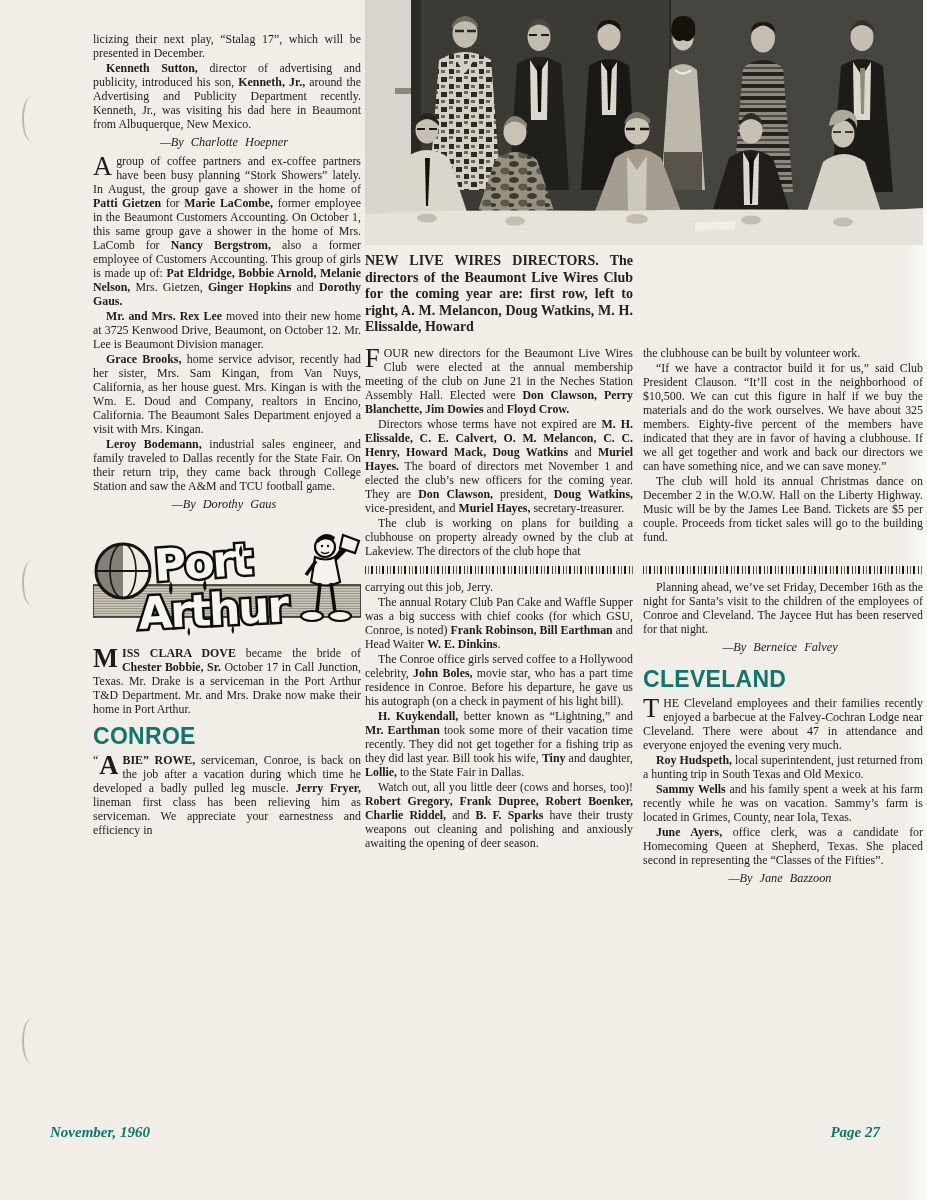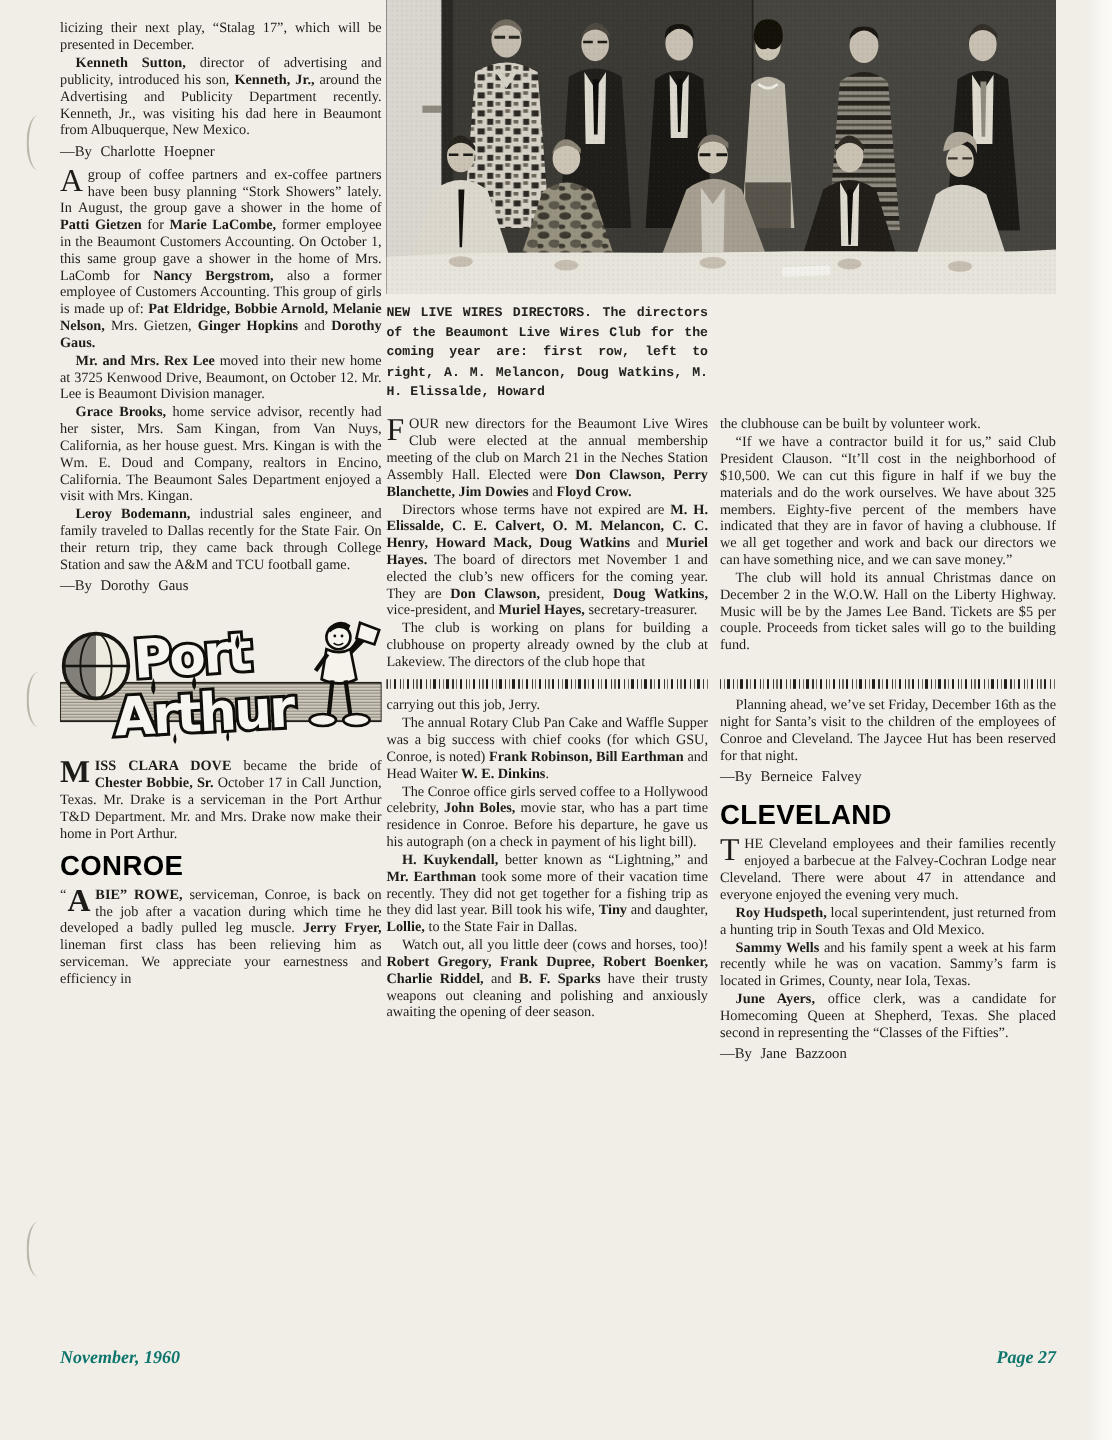--- a/index.html
+++ b/index.html
@@ -10,7 +10,7 @@
     font-family: "Liberation Serif", "DejaVu Serif", serif;
   }
   .content { position: absolute; left: 50px; top: 0; width: 830px; display: flex; gap: 4px; }
-  .col-left { width: 268px; padding-top: 16px; }
+  .col-left { width: 268px; padding-top: 32px; margin-left: 43px; }
   .right-area { width: 558px; }
   .photo-wrap { width: 558px; height: 245px; overflow: hidden; background: #44423d; }
   .photo-wrap svg { display: block; }

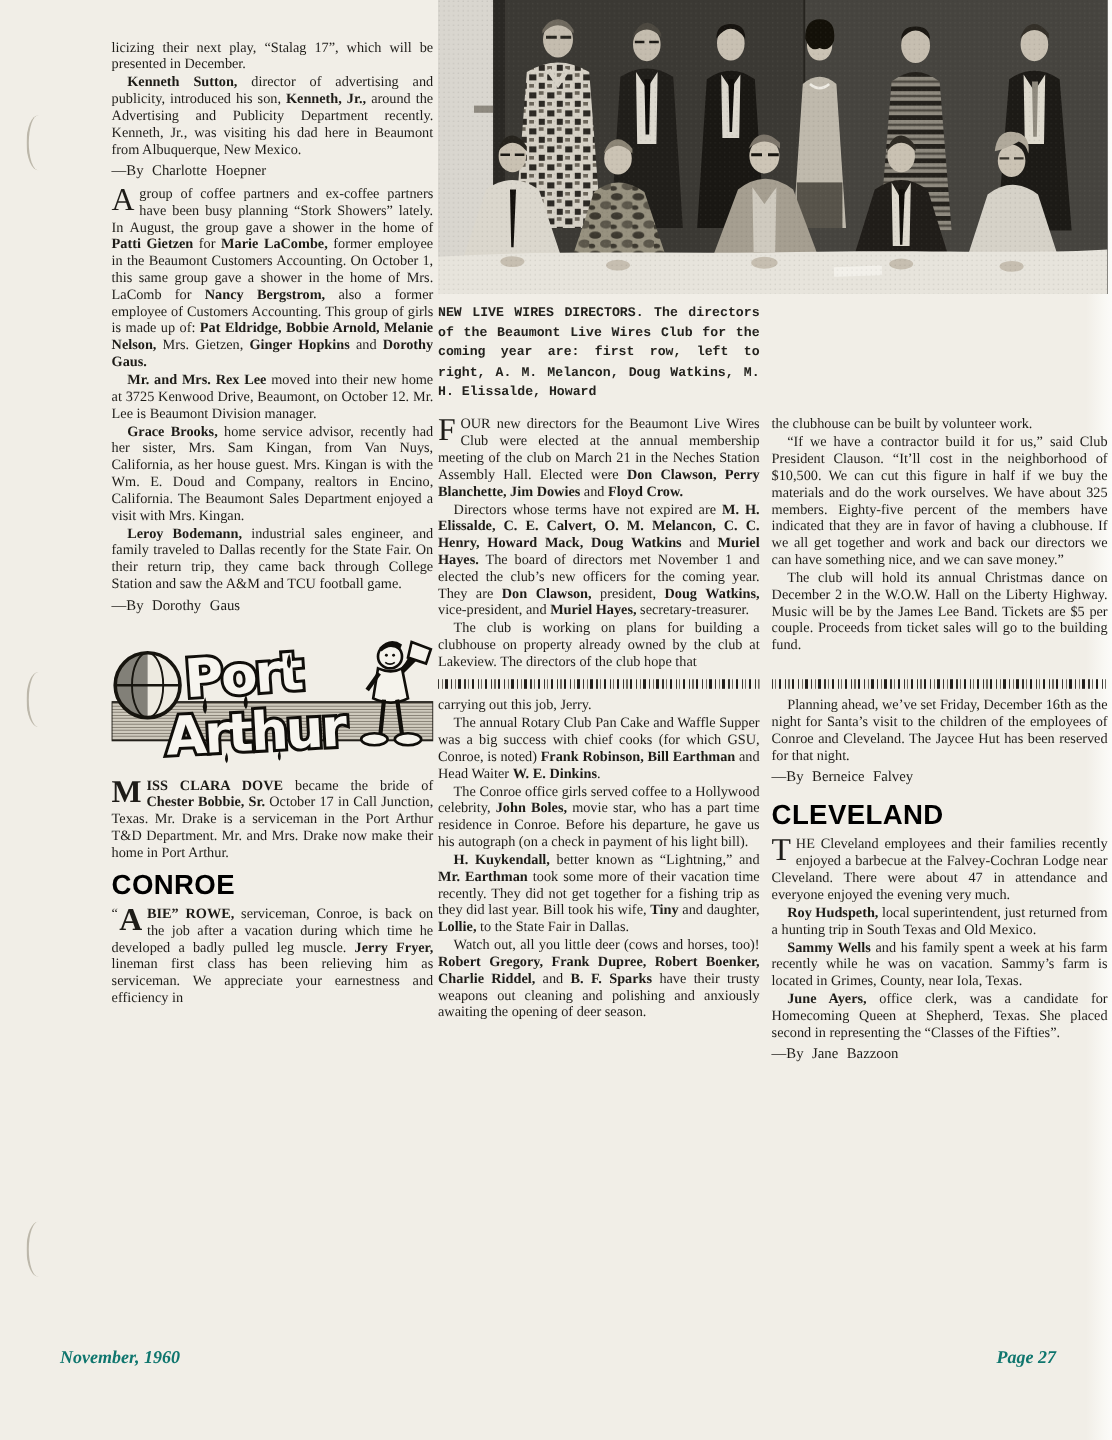--- a/index.html
+++ b/index.html
@@ -36,8 +36,8 @@
   .para.indent { text-indent: 13px; }
   .b { font-weight: bold; }
   .byline {
-    font-size: 12.3px; line-height: 17px;
-    text-align: left; padding: 2px 6px 3px 0; word-spacing: 4px;
+    font-size: 12.3px; font-style: italic; line-height: 17px;
+    text-align: center; padding: 2px 6px 3px 0; word-spacing: 4px;
   }
   .dropcap { float: left; font-size: 26.5px; line-height: 23px; padding: 1px 4px 0 0; }
   .dropcap.b { font-weight: bold; }

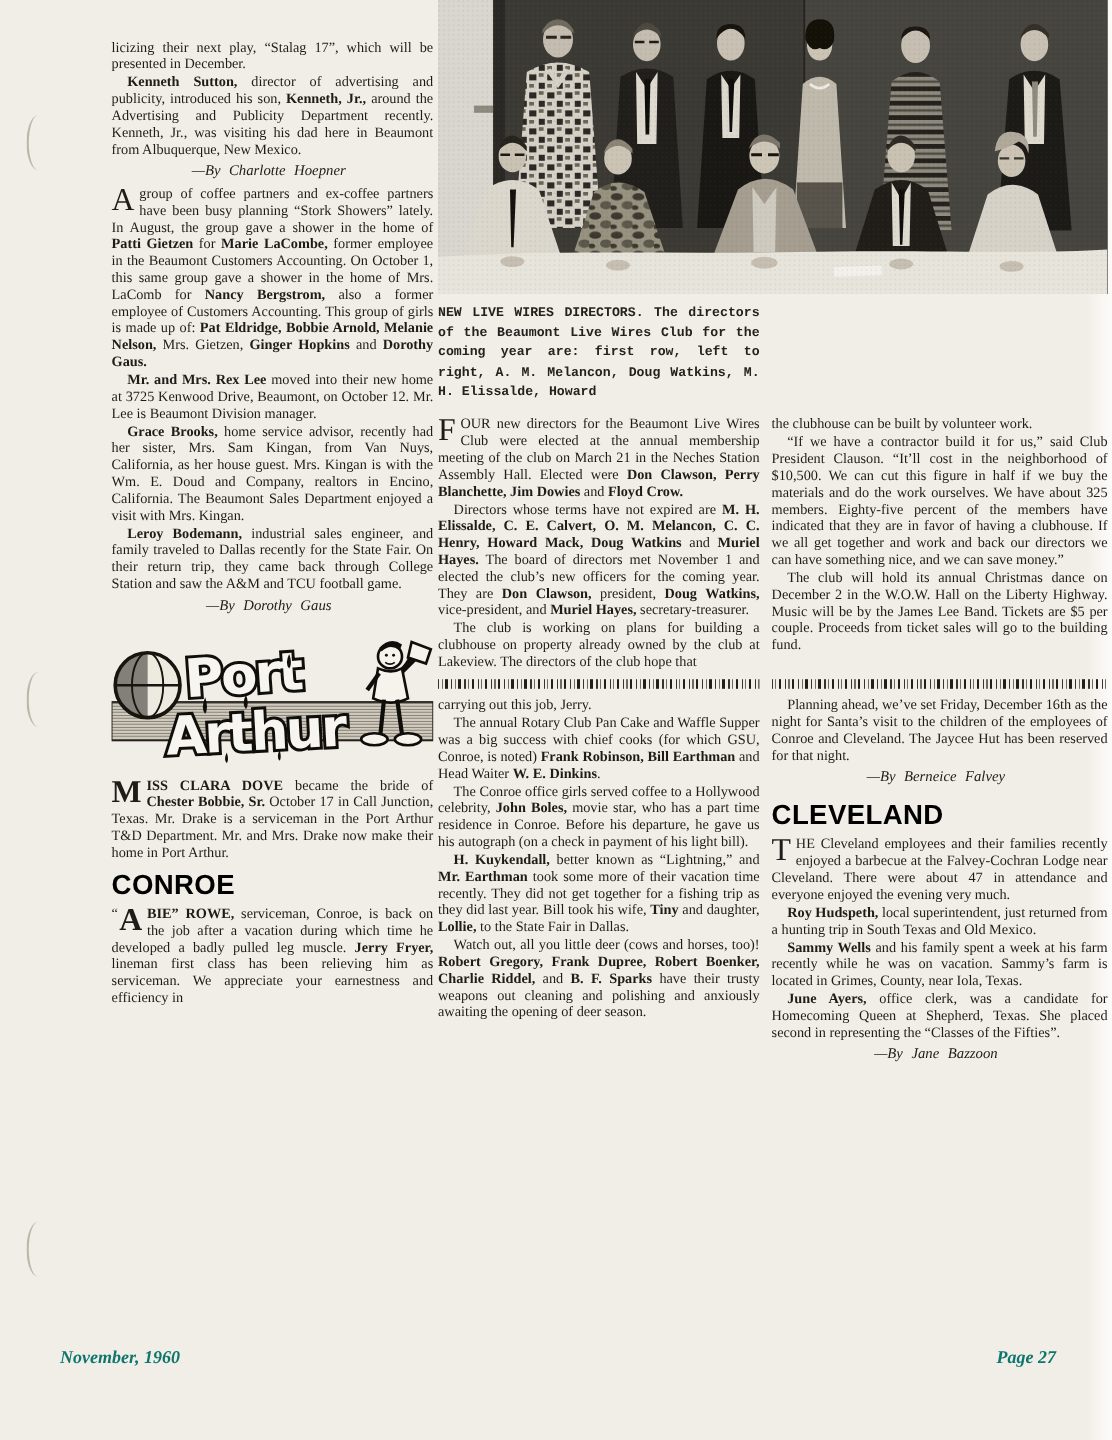--- a/index.html
+++ b/index.html
@@ -16,8 +16,8 @@
   .photo-wrap svg { display: block; }
   .caption-row { display: flex; gap: 10px; margin-top: 8px; }
   .caption {
-    width: 268px; font-family: Liberation Mono, monospace;
-    font-weight: bold; font-size: 11px; line-height: 16.5px;
+    width: 268px; font-family: Liberation Serif, serif;
+    font-weight: bold; font-size: 14px; line-height: 16.5px;
     text-align: justify; color: #23221e;
   }
   .caption.right { width: 280px; }

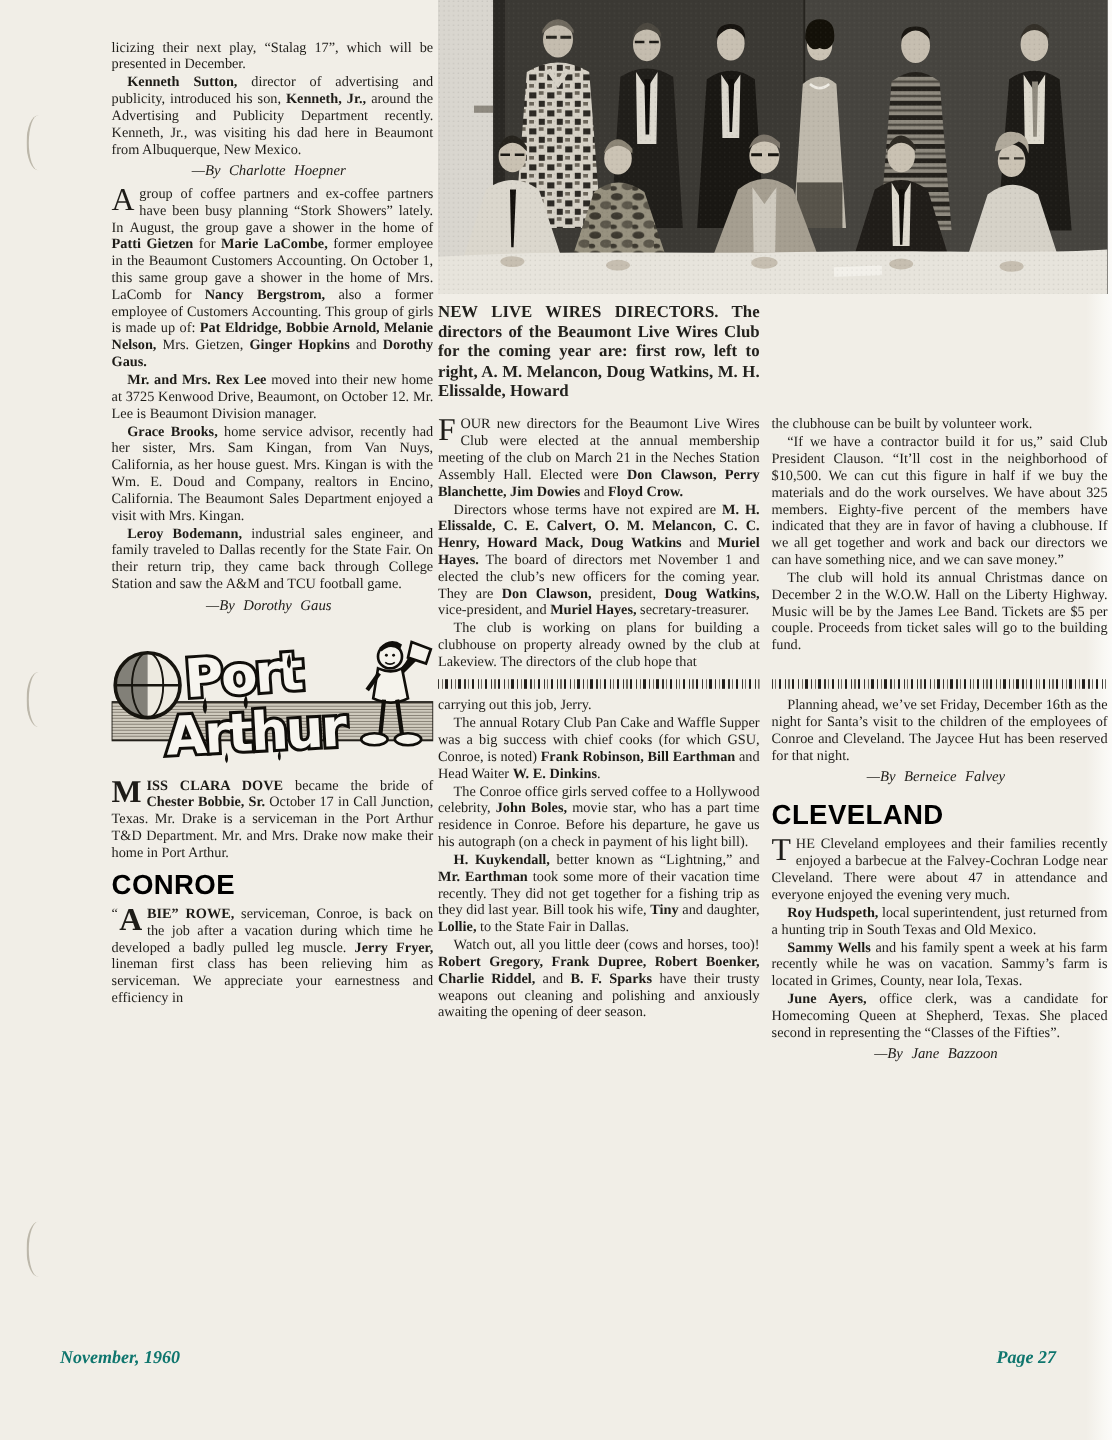--- a/index.html
+++ b/index.html
@@ -259,7 +259,7 @@
 
     <div class="two-col">
       <div class="col-middle">
-          <p class="para"><span class="dropcap">F</span><span>OUR new directors for the Beaumont Live Wires Club were elected at the annual membership meeting of the club on March 21 in the Neches Station Assembly Hall. Elected were </span><span class="b">Don Clawson, Perry Blanchette, Jim Dowies</span><span> and </span><span class="b">Floyd Crow.</span></p>
+          <p class="para"><span class="dropcap">F</span><span>OUR new directors for the Beaumont Live Wires Club were elected at the annual membership meeting of the club on June 21 in the Neches Station Assembly Hall. Elected were </span><span class="b">Don Clawson, Perry Blanchette, Jim Dowies</span><span> and </span><span class="b">Floyd Crow.</span></p>
           <p class="para indent"><span>Directors whose terms have not expired are </span><span class="b">M. H. Elissalde, C. E. Calvert, O. M. Melancon, C. C. Henry, Howard Mack, Doug Watkins</span><span> and </span><span class="b">Muriel Hayes.</span><span> The board of directors met November 1 and elected the club’s new officers for the coming year. They are </span><span class="b">Don Clawson,</span><span> president, </span><span class="b">Doug Watkins,</span><span> vice-president, and </span><span class="b">Muriel Hayes,</span><span> secretary-treasurer.</span></p>
           <p class="para indent"><span>The club is working on plans for building a clubhouse on property already owned by the club at Lakeview. The directors of the club hope that</span></p>
         </div>

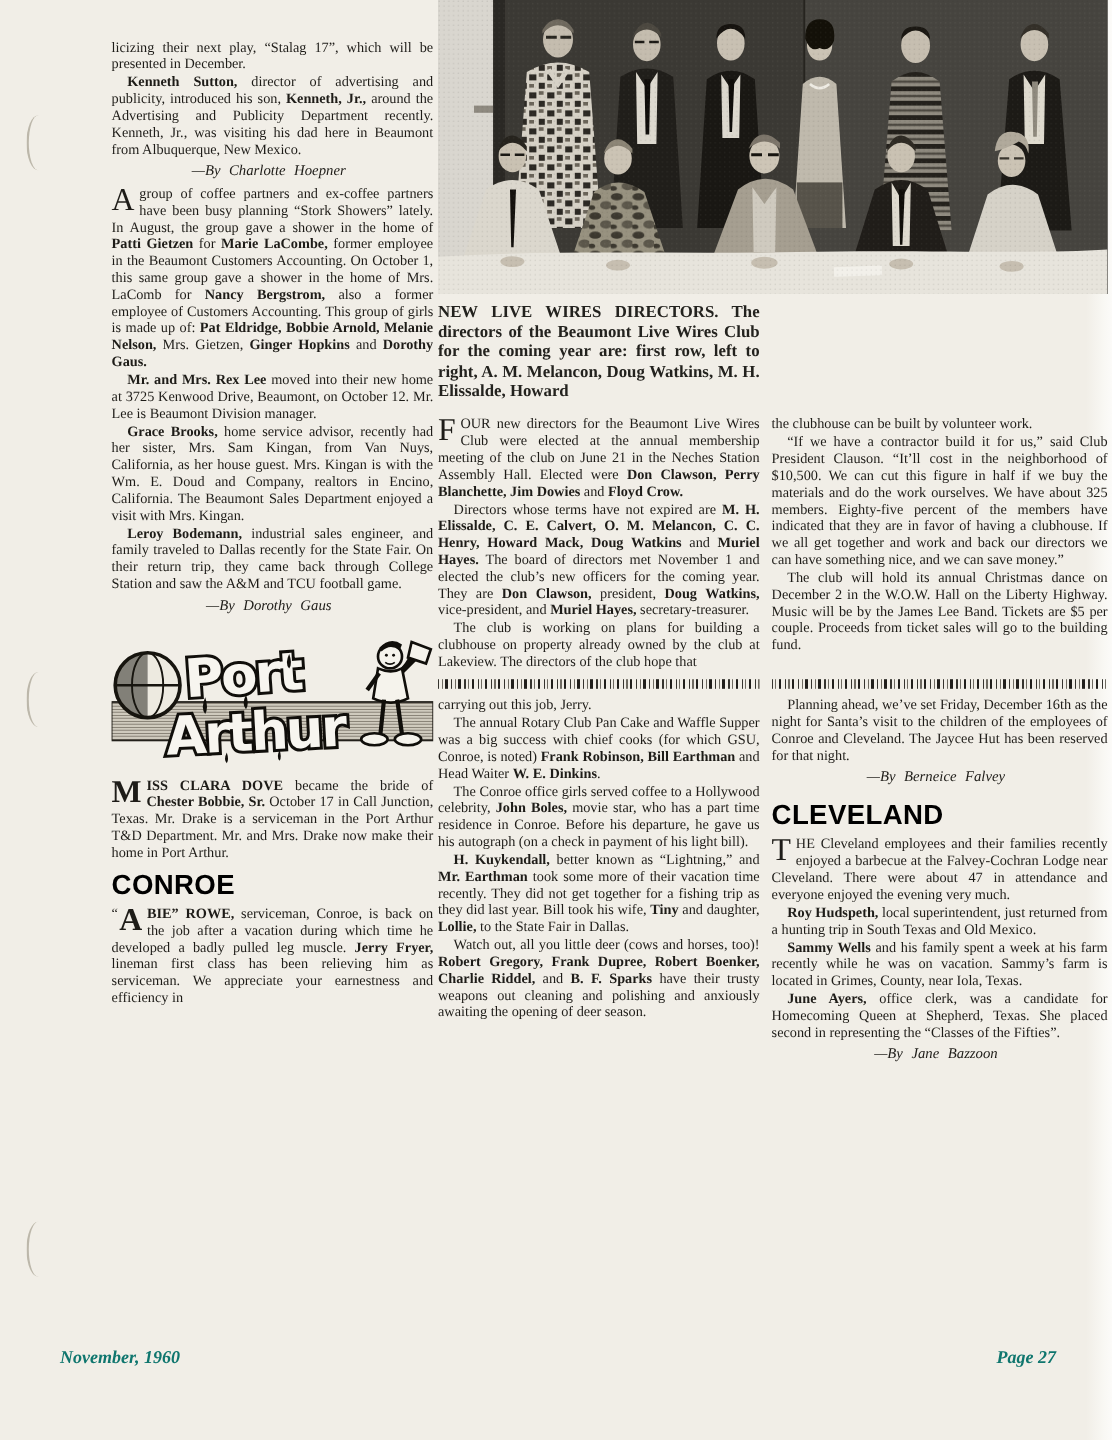--- a/index.html
+++ b/index.html
@@ -45,7 +45,7 @@
   h2.heading {
     font-family: "Liberation Sans", "DejaVu Sans", sans-serif;
     font-size: 23px; font-weight: bold; letter-spacing: 0.3px;
-    margin: 7px 0 3px 0; color: #000000;
+    margin: 7px 0 3px 0; color: #0f766e;
   }
   .pa-logo { margin: 9px 0 5px 0; }
   .footer {

